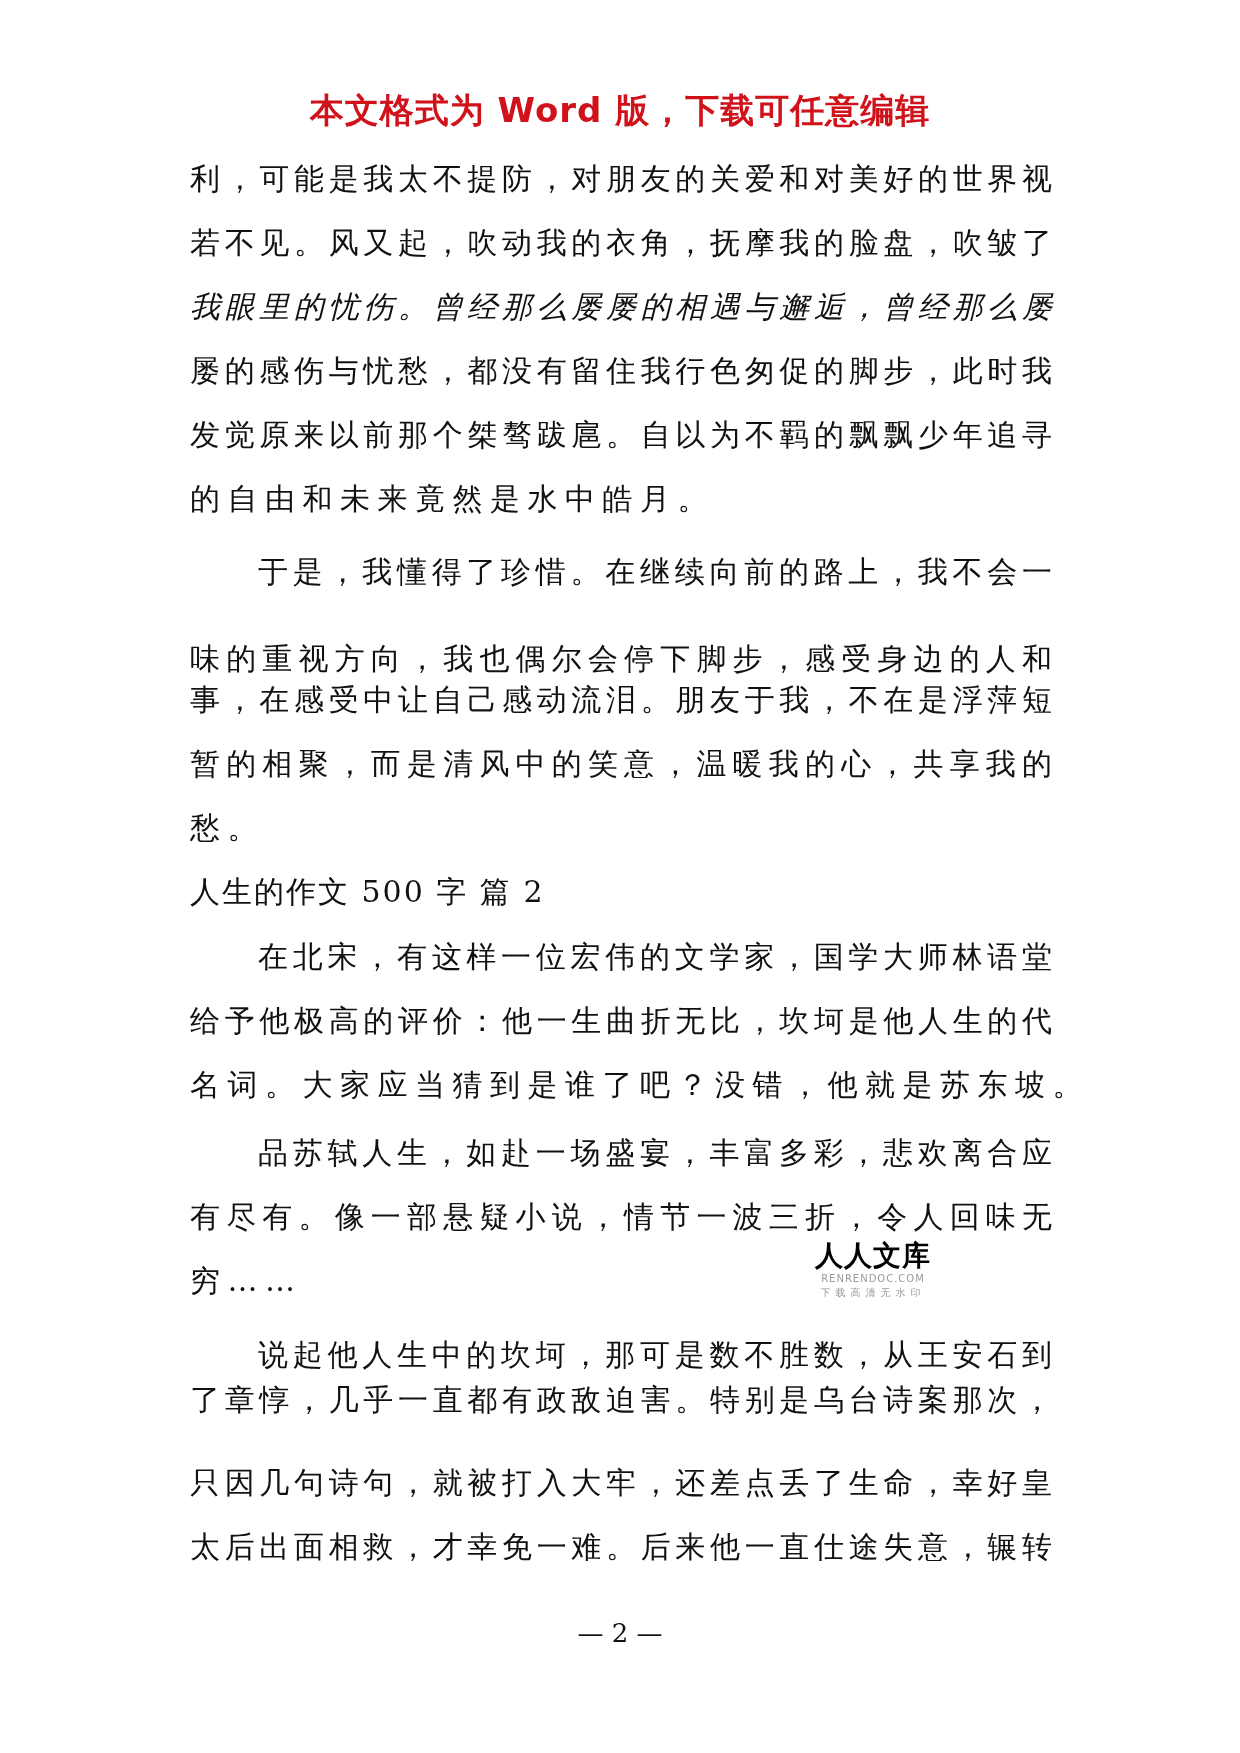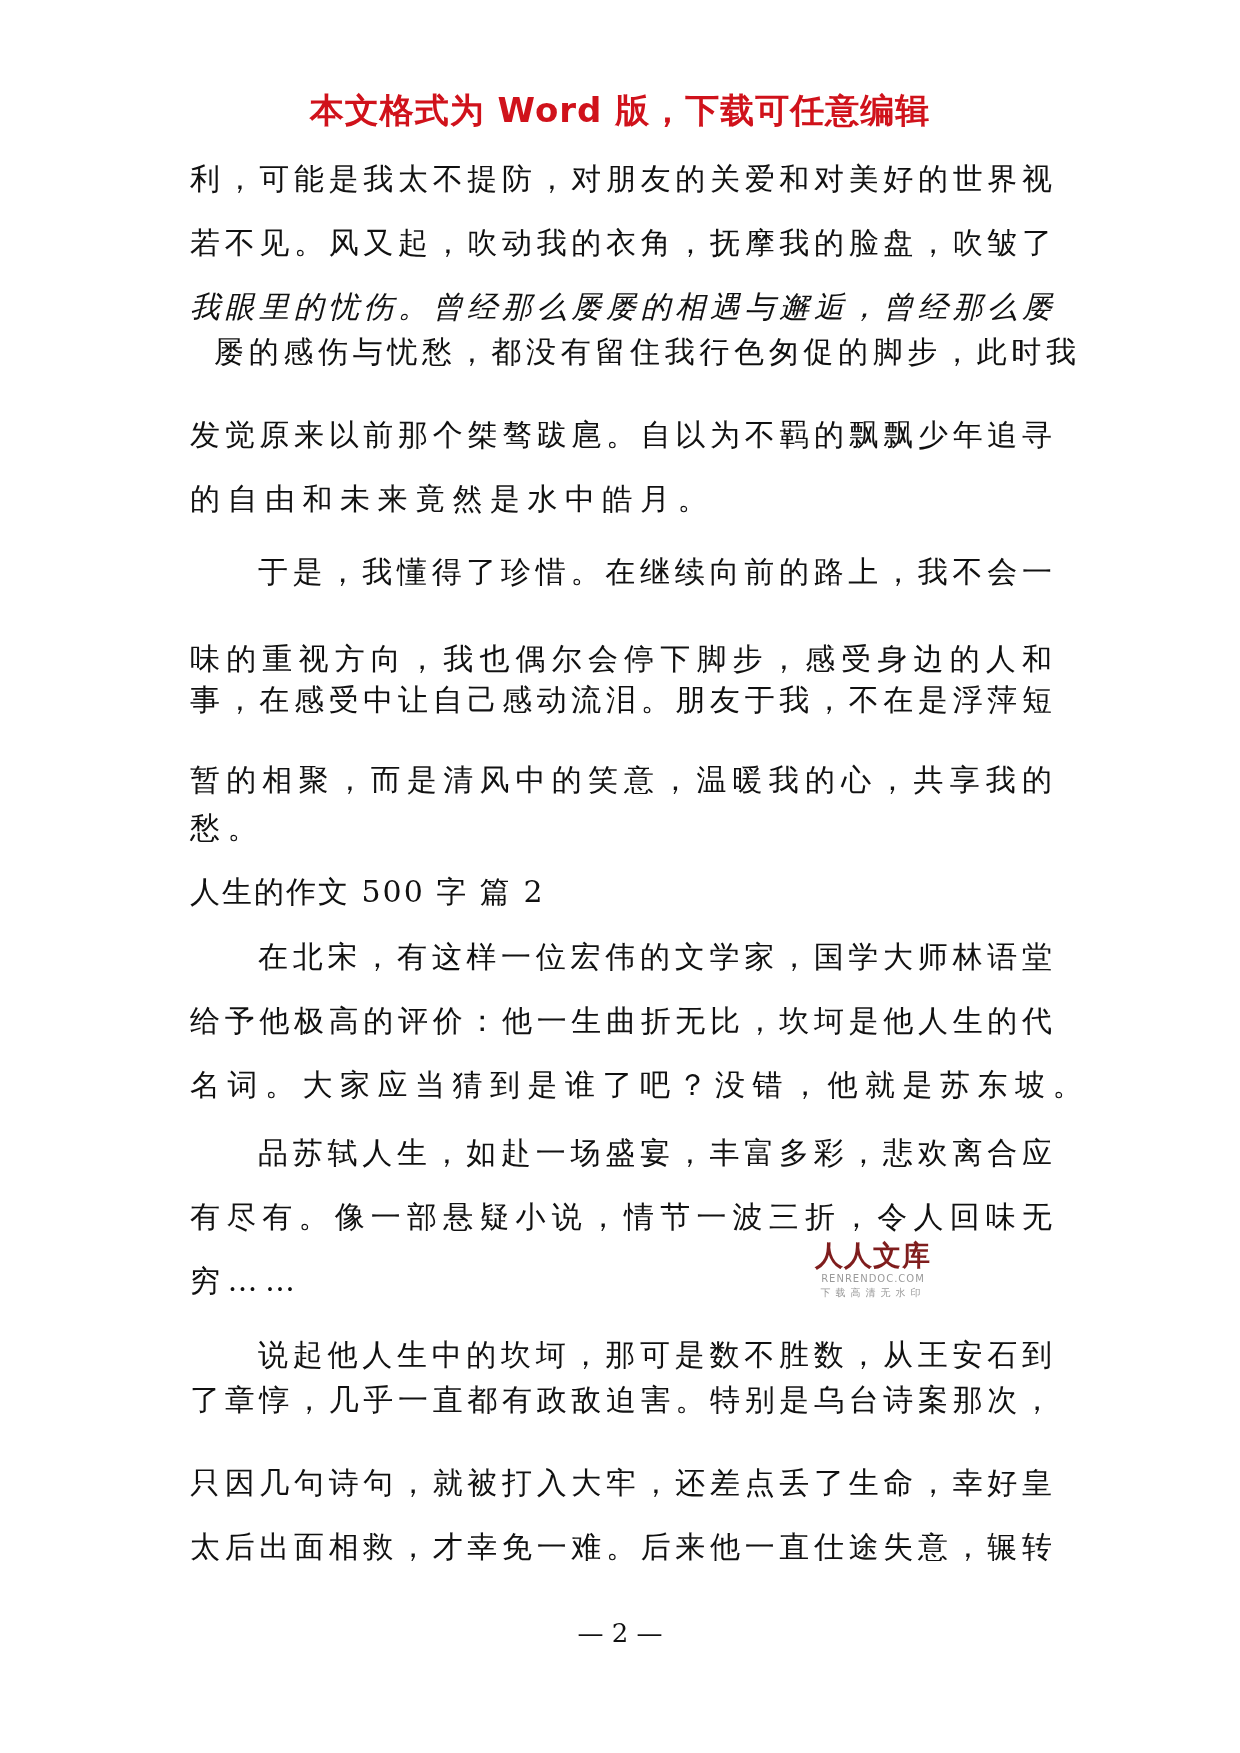--- a/index.html
+++ b/index.html
@@ -45,7 +45,7 @@
       <div class="line justify" style="top: 159px;">利，可能是我太不提防，对朋友的关爱和对美好的世界视</div>
       <div class="line justify" style="top: 223px;">若不见。风又起，吹动我的衣角，抚摩我的脸盘，吹皱了</div>
       <div class="line justify" style="top: 287px; font-style: italic;">我眼里的忧伤。曾经那么屡屡的相遇与邂逅，曾经那么屡</div>
-      <div class="line justify" style="top: 332px; margin-left: 24px;">屡的感伤与忧愁，都没有留住我行色匆促的脚步，此时我</div>
+      <div class="line justify" style="top: 351px;">屡的感伤与忧愁，都没有留住我行色匆促的脚步，此时我</div>
       <div class="line justify" style="top: 415px;">发觉原来以前那个桀骜跋扈。自以为不羁的飘飘少年追寻</div>
       <div class="line" style="top: 479px;">的自由和未来竟然是水中皓月。</div>
       <div class="line justify indent" style="top: 552px;">于是，我懂得了珍惜。在继续向前的路上，我不会一</div>

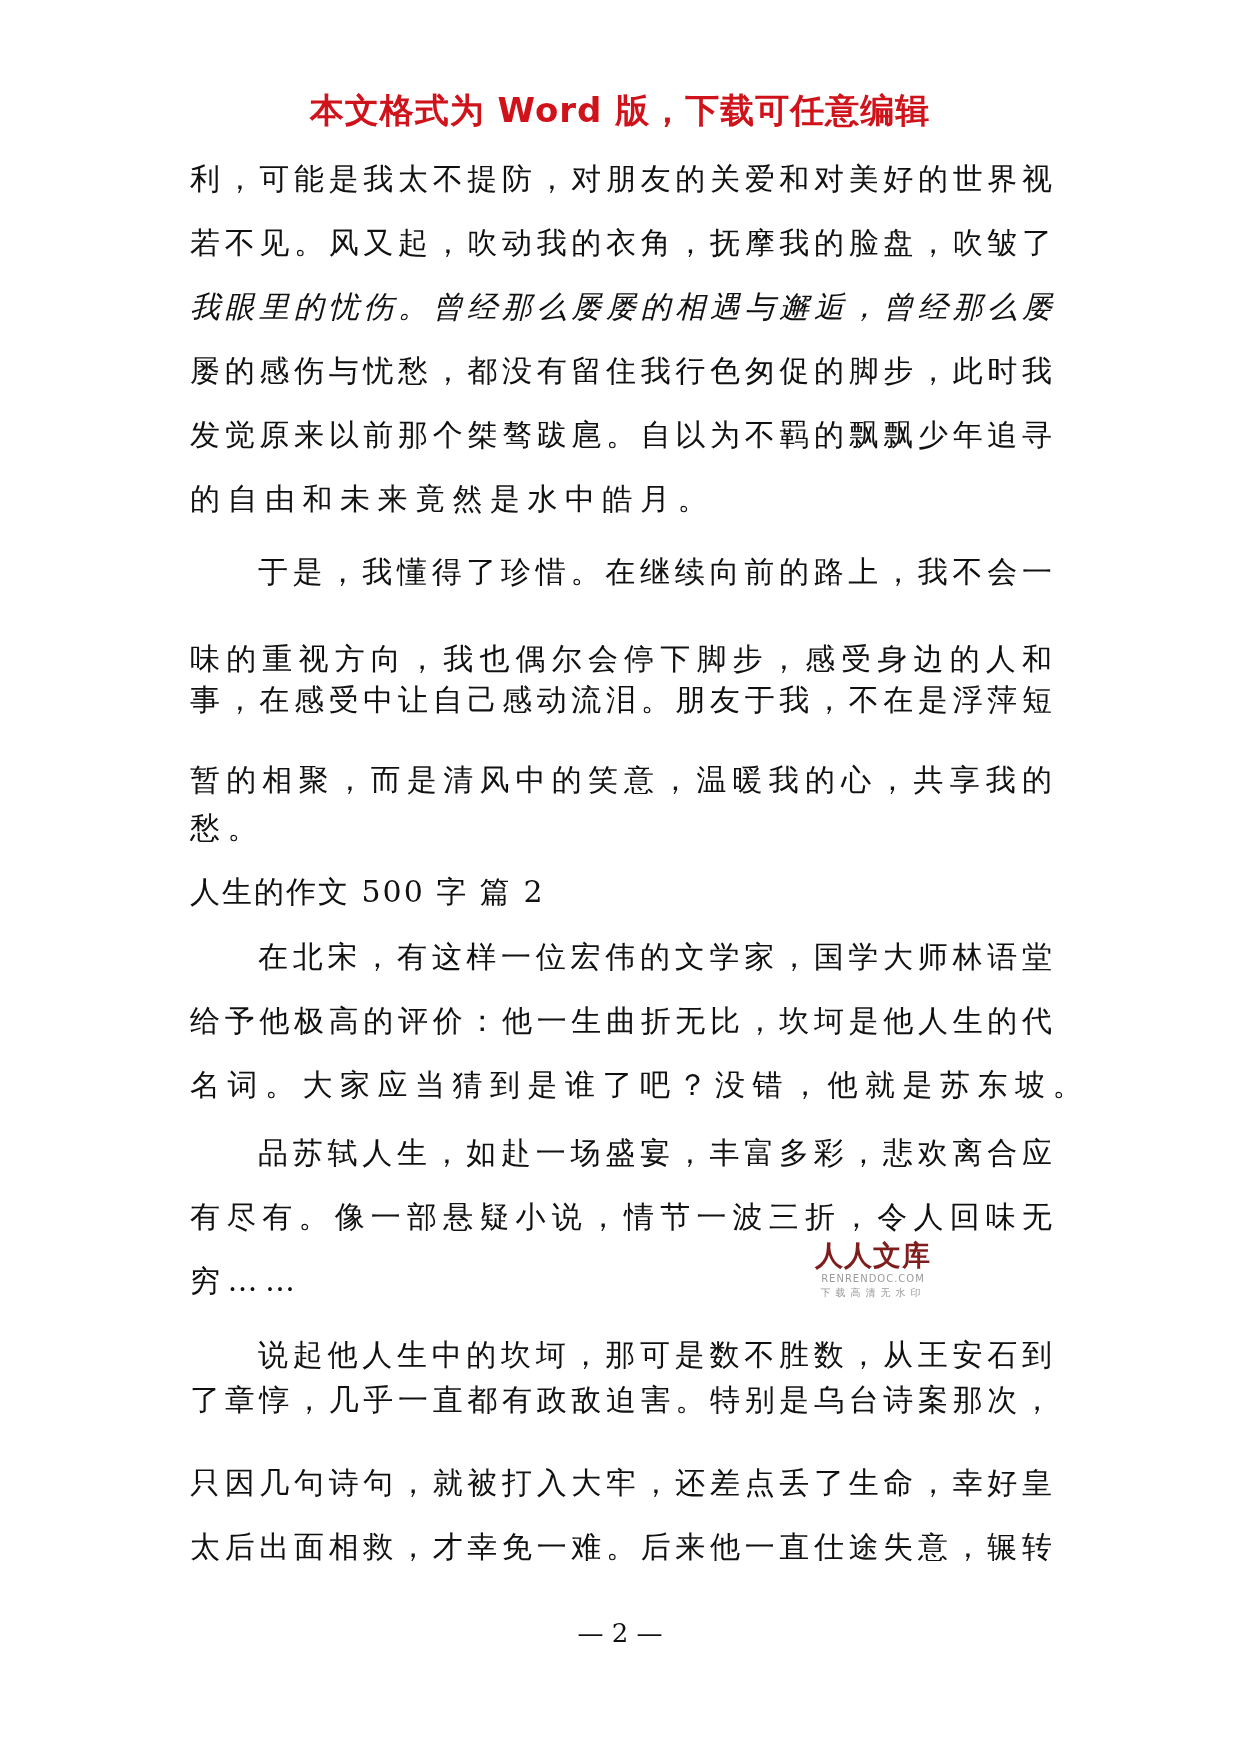--- a/index.html
+++ b/index.html
@@ -51,7 +51,7 @@
       <div class="line justify indent" style="top: 552px;">于是，我懂得了珍惜。在继续向前的路上，我不会一</div>
       <div class="line justify" style="top: 616px; margin-top: 23px;">味的重视方向，我也偶尔会停下脚步，感受身边的人和</div>
       <div class="line justify" style="top: 680px;">事，在感受中让自己感动流泪。朋友于我，不在是浮萍短</div>
-      <div class="line justify" style="top: 760px;">暂的相聚，而是清风中的笑意，温暖我的心，共享我的</div>
+      <div class="line justify" style="top: 744px;">暂的相聚，而是清风中的笑意，温暖我的心，共享我的</div>
       <div class="line" style="top: 808px;">愁。</div>
       <div class="line heading" style="top: 872px;">人生的作文 500 字  篇 2</div>
       <div class="line justify indent" style="top: 937px;">在北宋，有这样一位宏伟的文学家，国学大师林语堂</div>

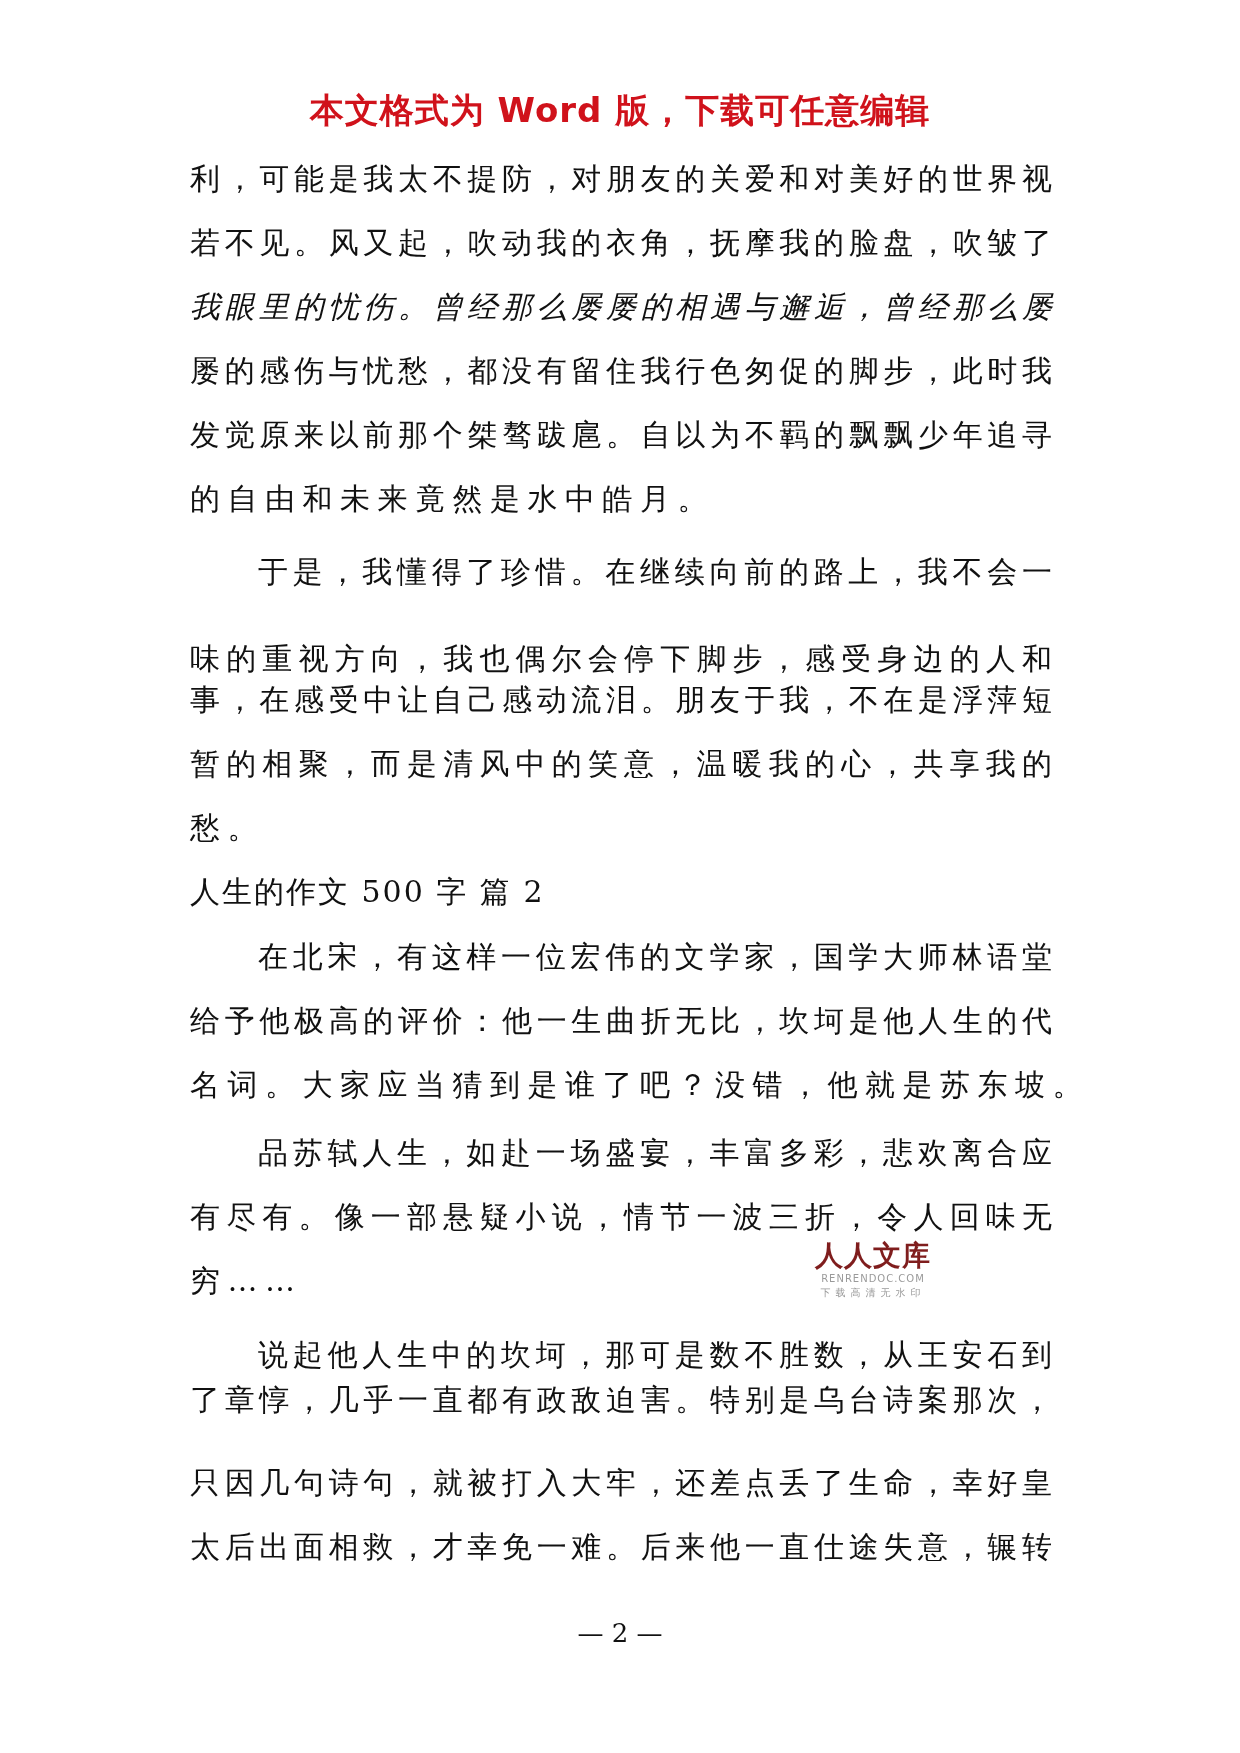--- a/index.html
+++ b/index.html
@@ -27,7 +27,7 @@
     color: #9a9a9a;
     font-family: "DejaVu Sans", "Liberation Sans", sans-serif;
   }
-  .wm-cn { font-size: 28px; font-weight: bold; letter-spacing: 1px; line-height: 32px; color: #7f1d1d; }
+  .wm-cn { font-size: 28px; font-weight: bold; letter-spacing: 1px; line-height: 32px; color: #000000; }
   .wm-en { font-size: 10px; letter-spacing: 1px; line-height: 14px; }
   .wm-sub { font-size: 10px; letter-spacing: 5px; line-height: 14px; }
   .page-number {

